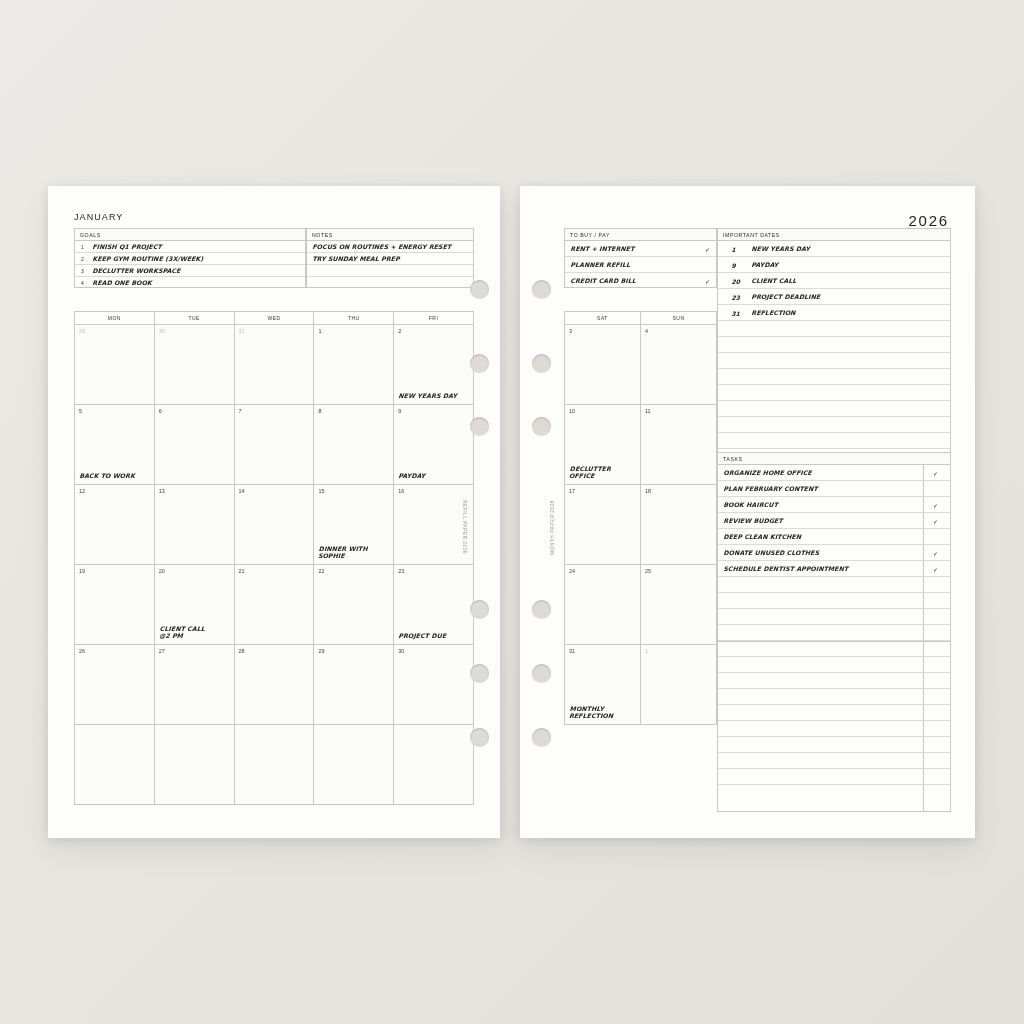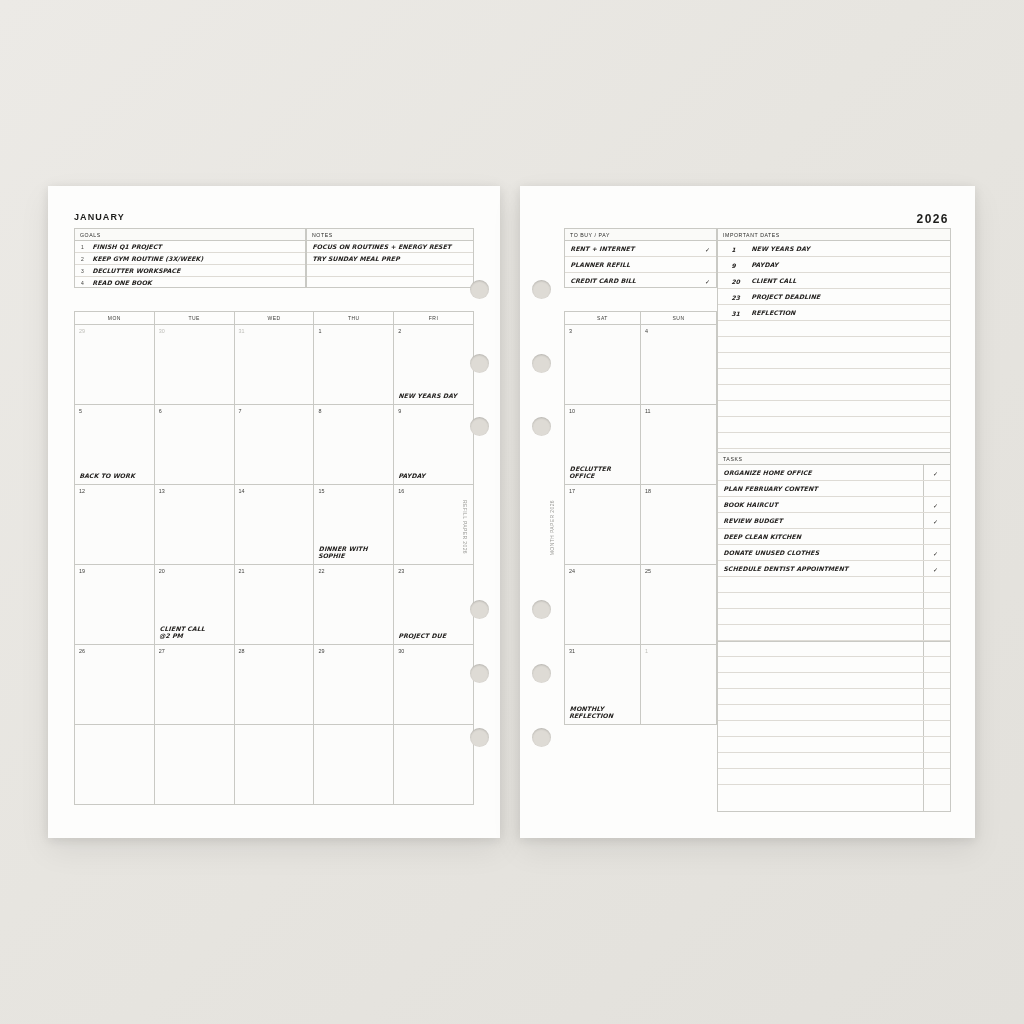--- a/index.html
+++ b/index.html
@@ -85,7 +85,7 @@
     font-size: 9px;
     letter-spacing: 0.12em;
     color: #1d1d1b;
-    font-weight: 700;
+    font-weight: 400;
   }
   .sheet-year {
     position: absolute;

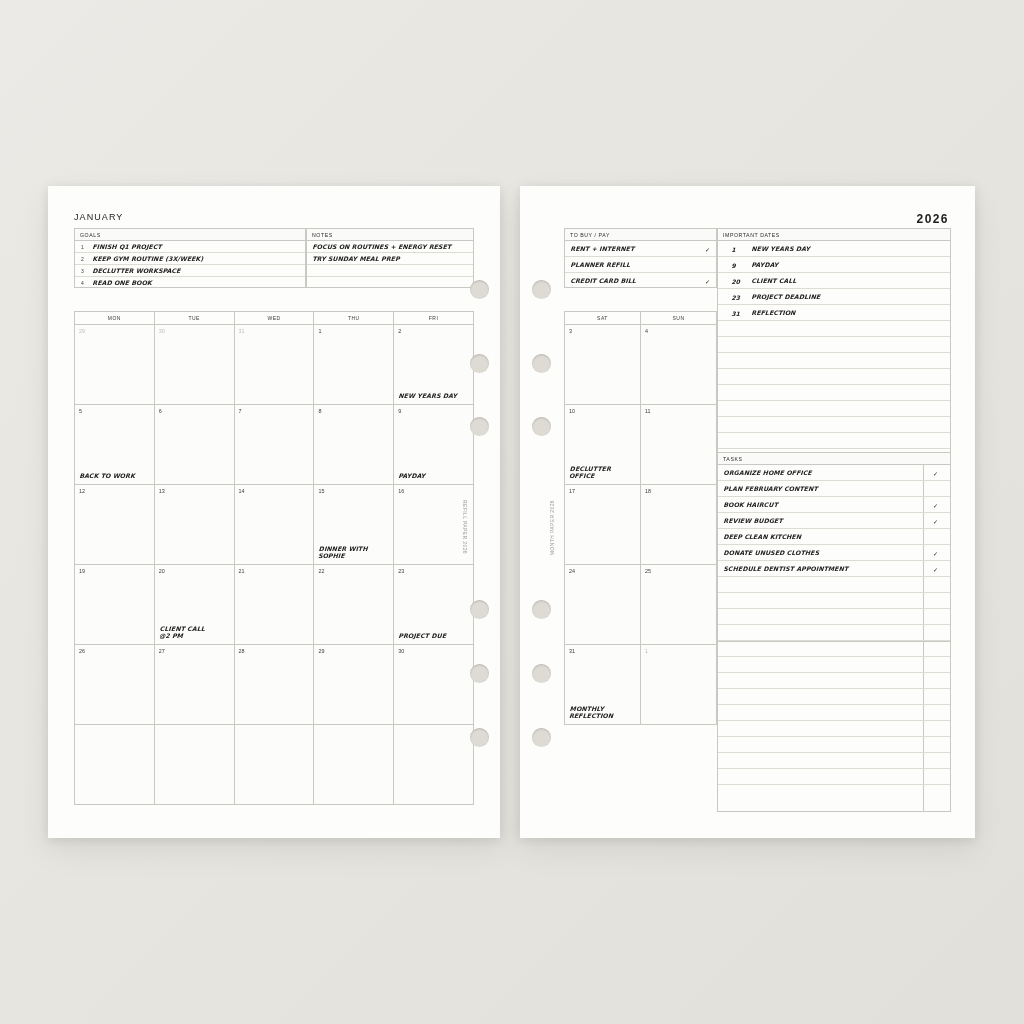--- a/index.html
+++ b/index.html
@@ -89,10 +89,10 @@
   }
   .sheet-year {
     position: absolute;
-    font-size: 12px;
+    font-size: 15px;
     letter-spacing: 0.12em;
     color: #1d1d1b;
-    font-weight: 700;
+    font-weight: 400;
     text-align: right;
   }
 

